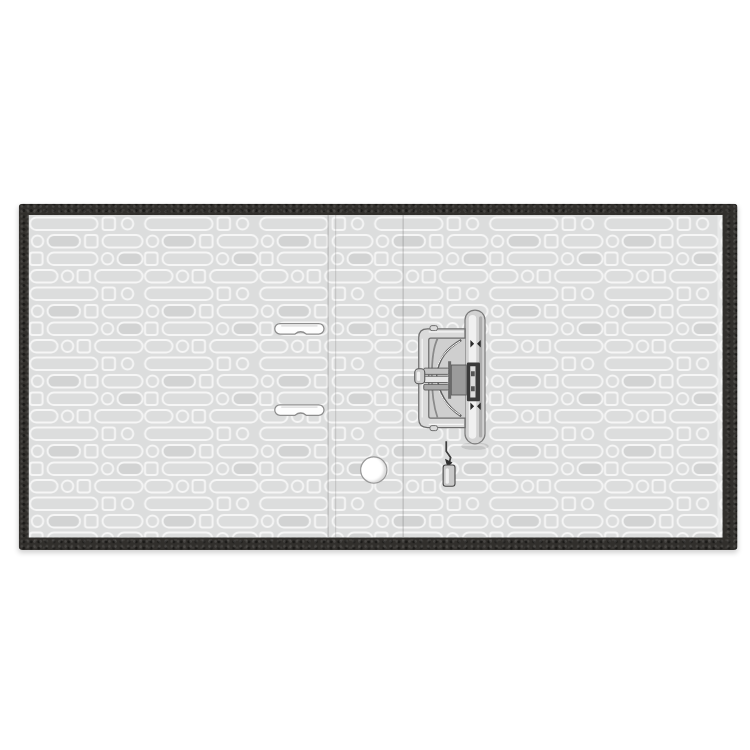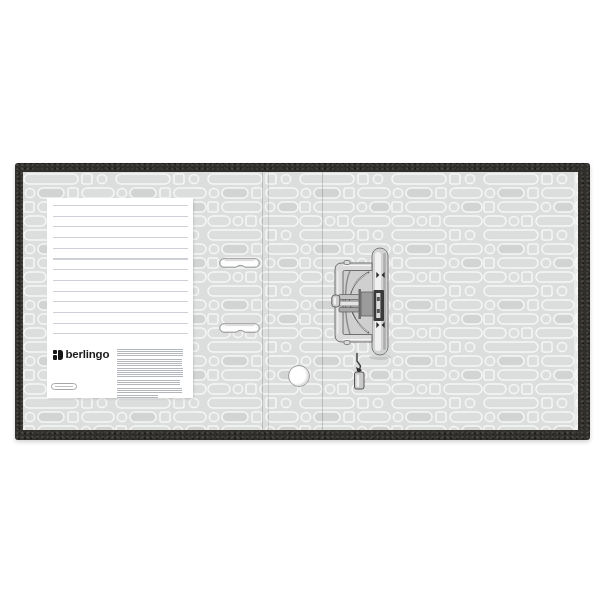--- a/index.html
+++ b/index.html
@@ -91,28 +91,6 @@
       <div class="edgeglow"></div>
     </div>
 
-    <div class="sheet">
-      <div class="ruled"></div>
-      <div class="logo-row">
-        <span class="logo-icon">
-          <i class="a"></i>
-            <i class="b"></i>
-            <i class="c"></i>
-        </span>
-        <span class="logo-text">berlingo</span>
-      </div>
-      <div class="fineprint">
-        <div class="p" style="height:8px;width:100%"></div>
-        <div class="p" style="height:7px;width:99%"></div>
-        <div class="p" style="height:9px;width:100%"></div>
-        <div class="p" style="height:6px;width:96%"></div>
-        <div class="p" style="height:5px;width:98%"></div>
-        <div class="p" style="height:4px;width:62%"></div>
-      </div>
-      <div class="badge">
-          <i></i>
-        </div>
-    </div>
 
     <svg class="clip c1" viewBox="0 0 41 11">
       <path d="M5,0.8 H36 A4.2,4.2 0 0 1 36,9.2 H26 Q21.5,5.6 17,9.2 H5 A4.2,4.2 0 0 1 5,0.8 Z" fill="#fdfdfd" stroke="#8d8d8d" stroke-width="1"></path>

